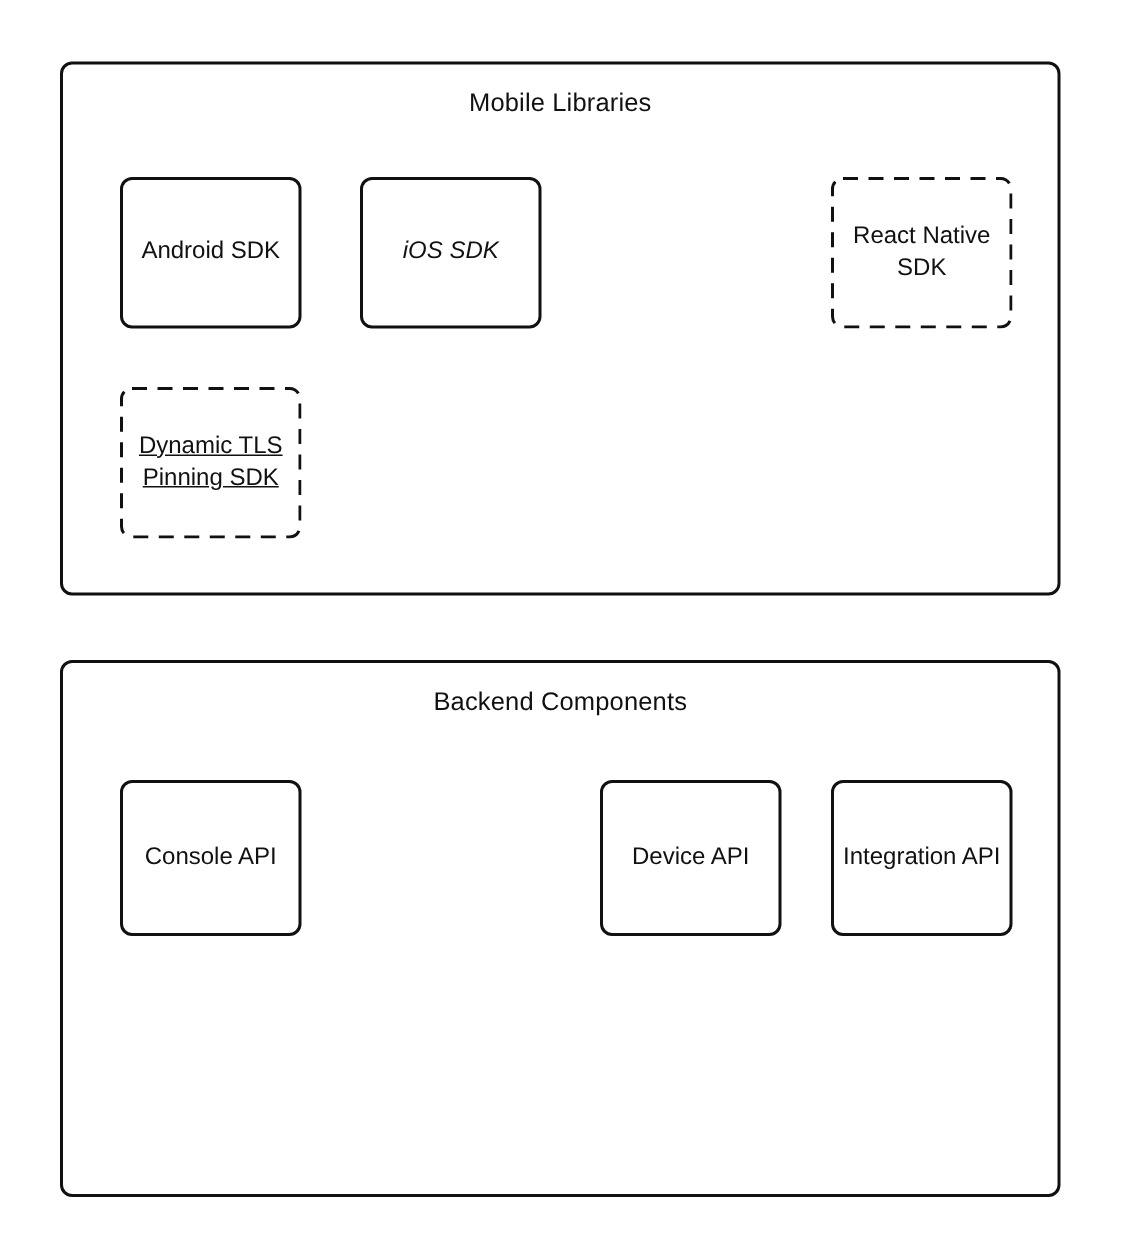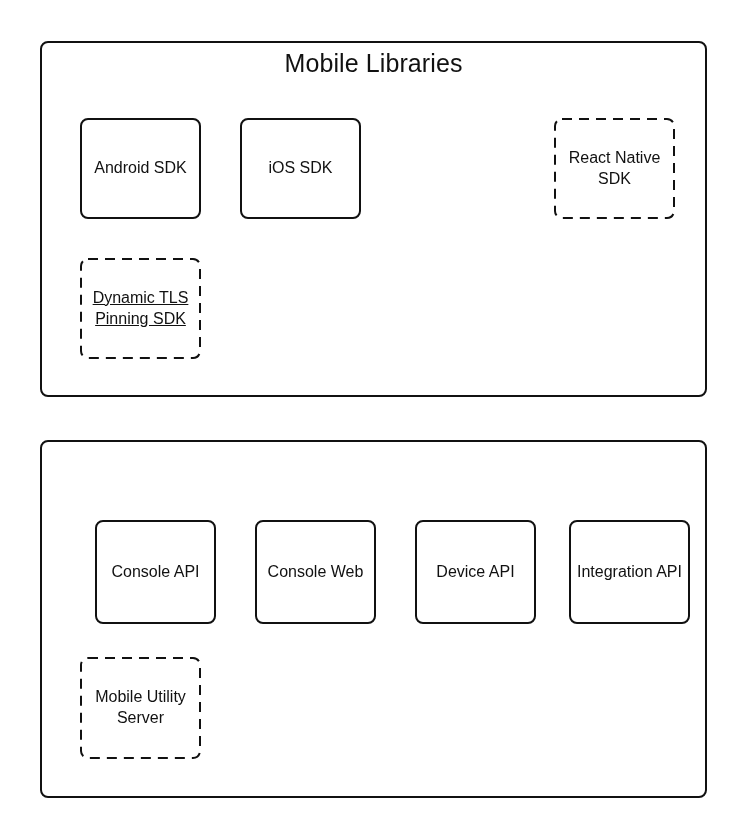--- a/index.html
+++ b/index.html
@@ -34,9 +34,9 @@
     width: 667px; height: 358px;
   }
   .group-title {
-    margin-top: 6px;
+    margin-top: 16px;
     text-align: center;
-    font-size: 25px;
+    font-size: 17px;
     font-weight: 500;
     letter-spacing: 0.1px;
     color: var(--ink);

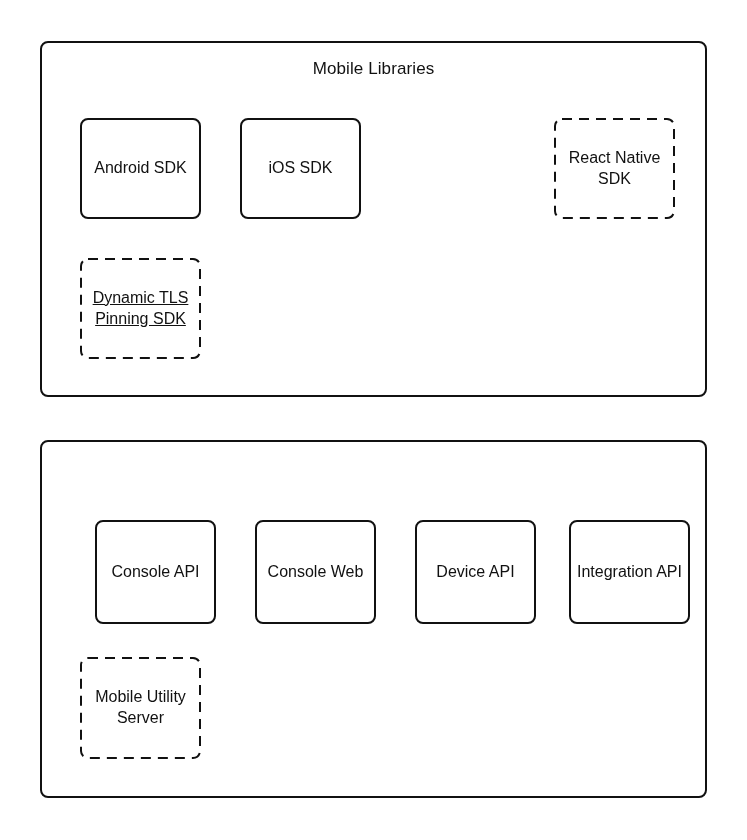--- a/index.html
+++ b/index.html
@@ -61,7 +61,7 @@
     color: var(--ink);
   }
   .col1 { left: 38px; }
-  .col2 { left: 198px; }
+  .col2 { left: 198px; font-style: italic; }
   .col3 { left: 358px; }
   .col4 { left: 512px; }
   .group-mobile .row1 { top: 75px; }

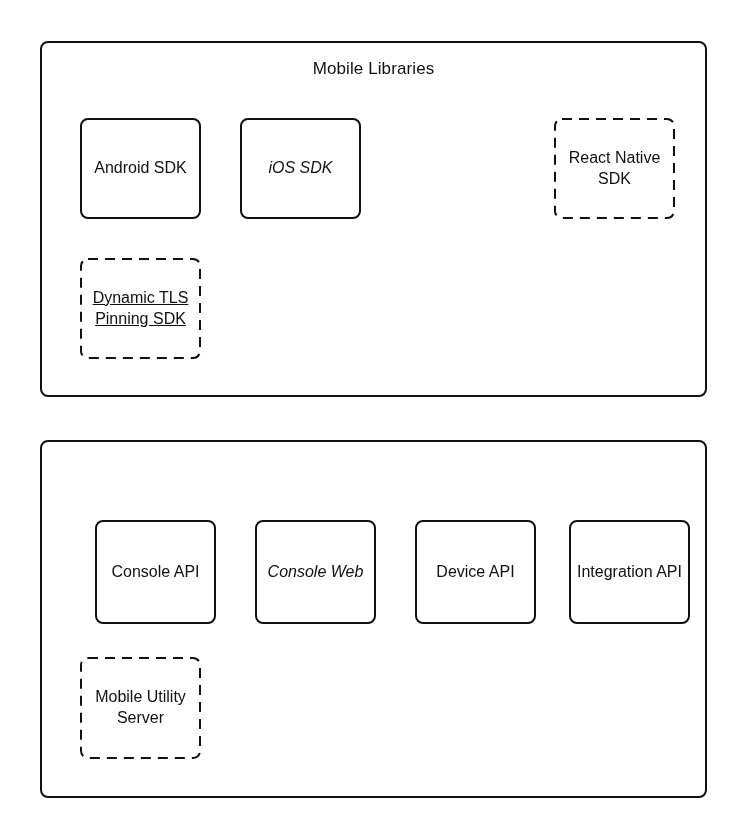--- a/index.html
+++ b/index.html
@@ -108,6 +108,7 @@
   </section>
 
   <section class="group group-backend">
+    <h2 class="group-title">Backend Components</h2>
 
     <div class="node col1 row1 solid">
       <span class="node-label">Console API</span>

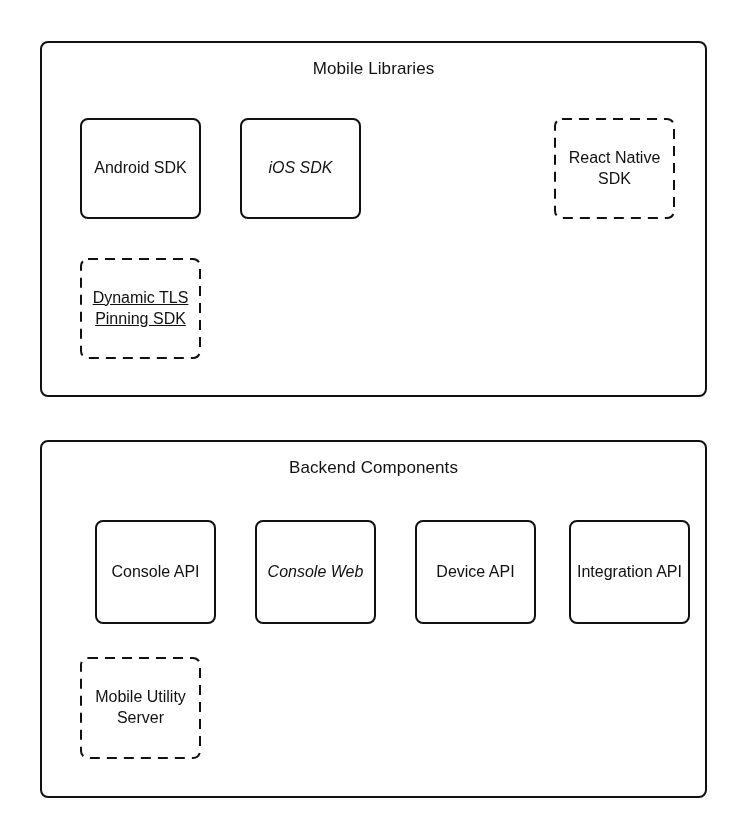--- a/index.html
+++ b/index.html
@@ -66,7 +66,7 @@
   .col4 { left: 512px; }
   .group-mobile .row1 { top: 75px; }
   .group-mobile .row2 { top: 215px; text-decoration: underline; }
-  .group-backend .row1 { top: 78px; height: 104px; margin-left: 15px; }
+  .group-backend .row1 { top: 78px; height: 104px; }
   .group-backend .row2 { top: 215px; height: 102px; }
   .node.dashed { border: none; padding: 5px; }
   .dash-svg {

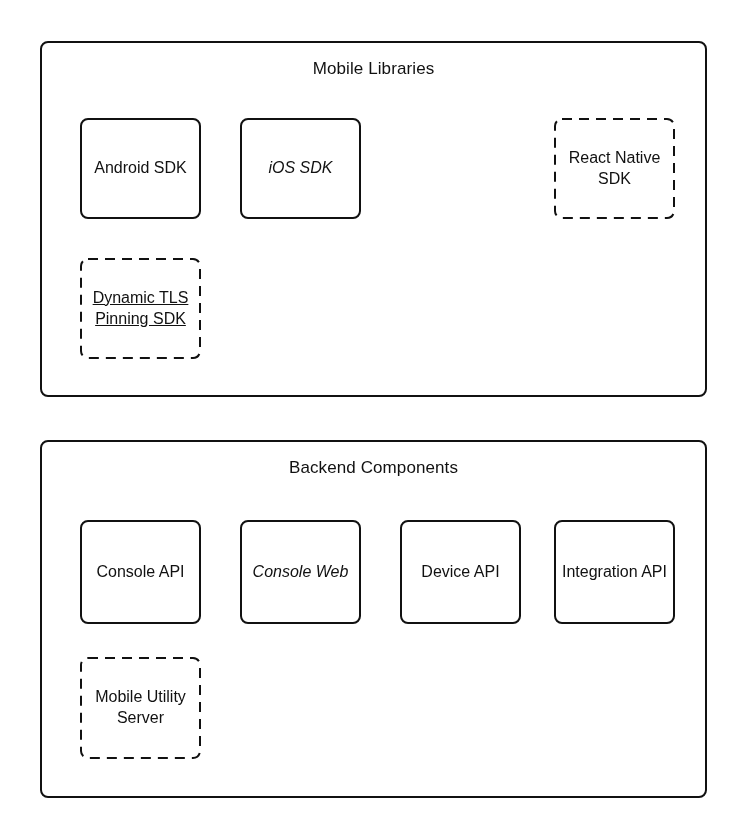--- a/index.html
+++ b/index.html
@@ -114,9 +114,6 @@
       <span class="node-label">Console API</span>
     </div>
 
-    <div class="node col2 row1 solid">
-      <span class="node-label">Console Web</span>
-    </div>
 
     <div class="node col4 row1 solid">
       <span class="node-label">Integration API</span>

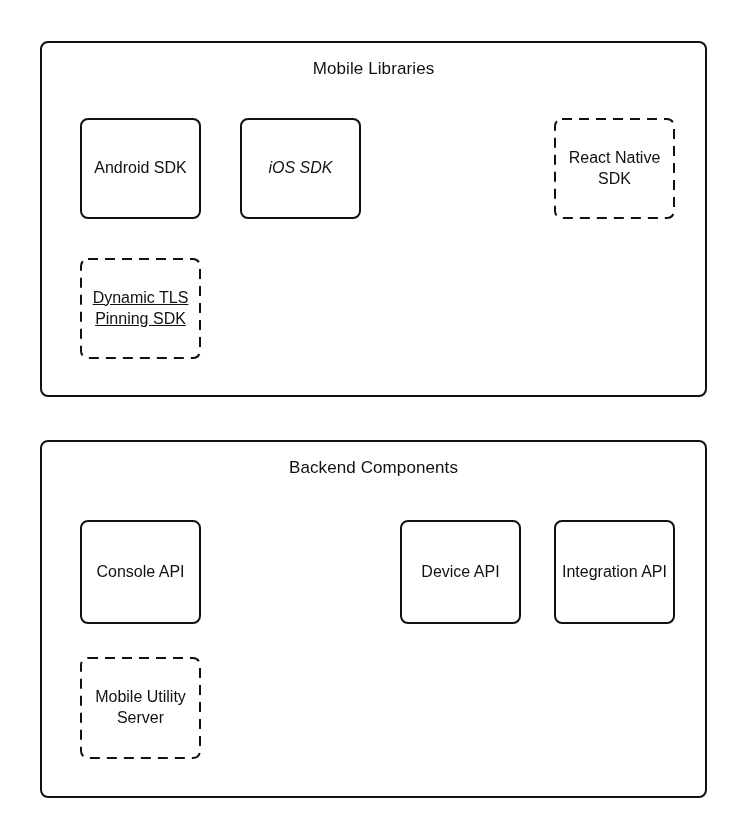--- a/index.html
+++ b/index.html
@@ -123,12 +123,6 @@
       <span class="node-label">Device API</span>
     </div>
 
-    <div class="node col1 row2 dashed">
-      <span class="node-label">Mobile Utility Server</span>
-    <svg width="121" height="102" class="dash-svg">
-          <rect x="1" y="1" width="119" height="100" rx="7" fill="none" stroke="#111111" stroke-width="2" stroke-dasharray="10 7"></rect>
-        </svg>
-      </div>
   </section>
 
 </div>

